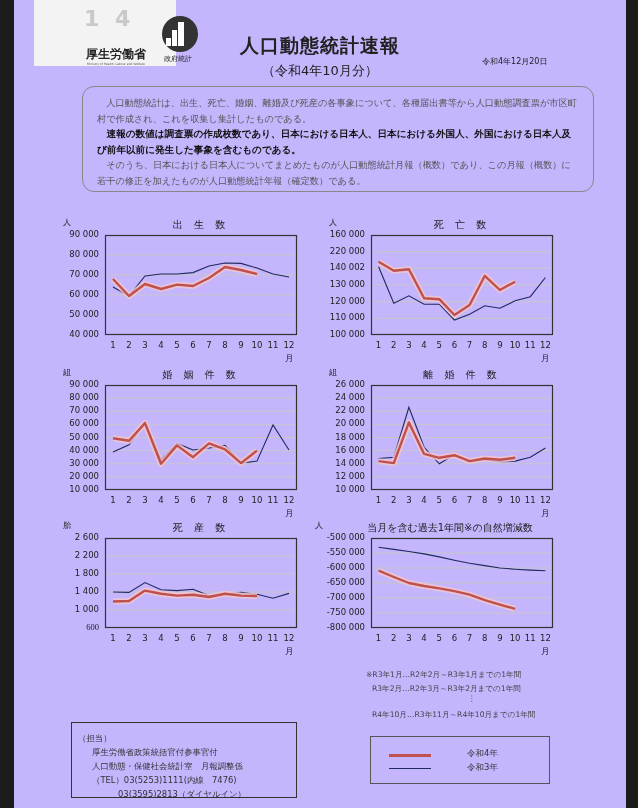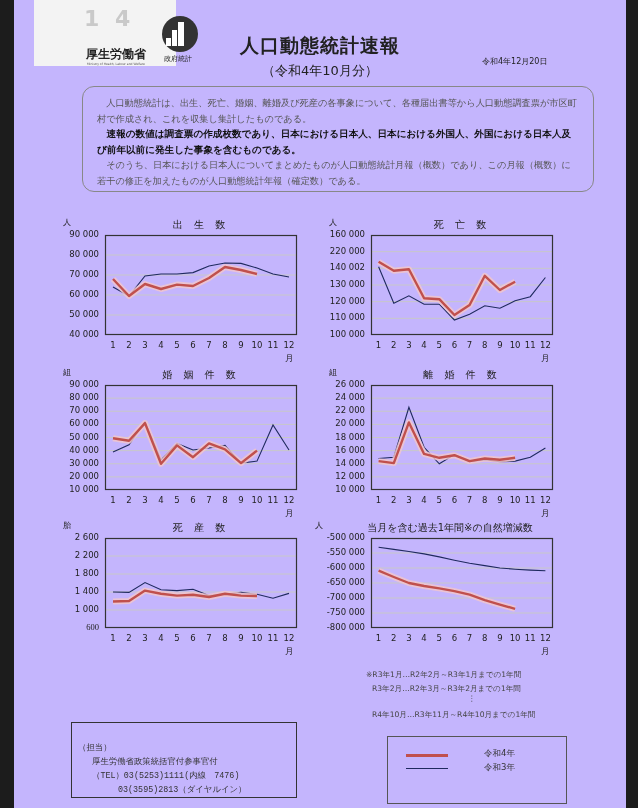--- a/index.html
+++ b/index.html
@@ -57,8 +57,8 @@
   .note { position: absolute; font-size: 7.6px; color: #444; white-space: nowrap; }
   .contact {
     position: absolute; left: 57px; top: 722px; width: 226px; height: 76px;
-    border: 1px solid #333; box-sizing: border-box; padding: 18px 6px;
-    font-size: 8.4px; line-height: 14px; color: #333; font-family: Liberation Mono, monospace;
+    border: 1px solid #333; box-sizing: border-box; padding: 8px 6px;
+    font-size: 8.4px; line-height: 14px; color: #333;
   }
   .contact div { white-space: nowrap; }
   .legend {

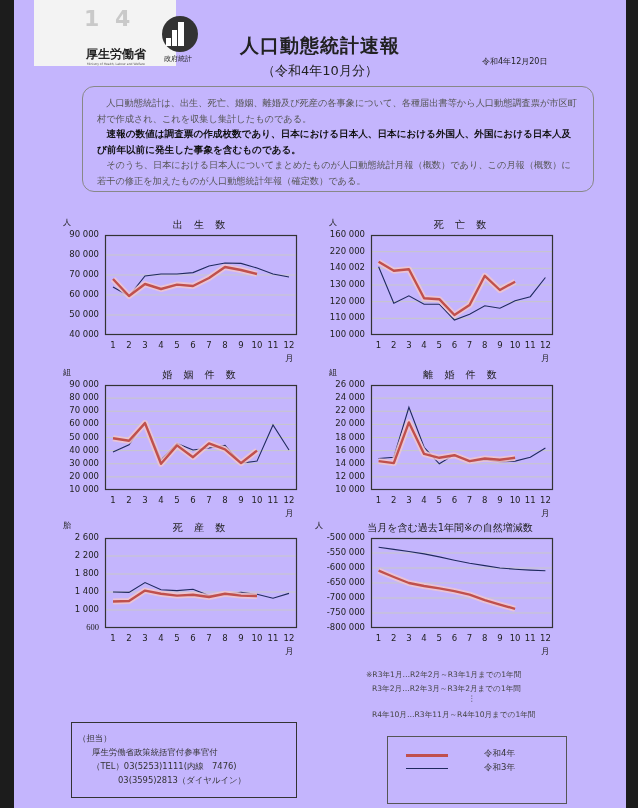--- a/index.html
+++ b/index.html
@@ -62,8 +62,8 @@
   }
   .contact div { white-space: nowrap; }
   .legend {
-    position: absolute; left: 356px; top: 736px; width: 180px; height: 68px;
-    border: 1px solid #555; box-sizing: border-box; margin-left: 17px;
+    position: absolute; left: 356px; top: 736px; width: 180px; height: 48px;
+    border: 1px solid #555; box-sizing: border-box;
   }
   .legend-line { position: absolute; left: 18px; width: 42px; }
   .legend-label { position: absolute; left: 96px; font-size: 8.5px; color: #333; }

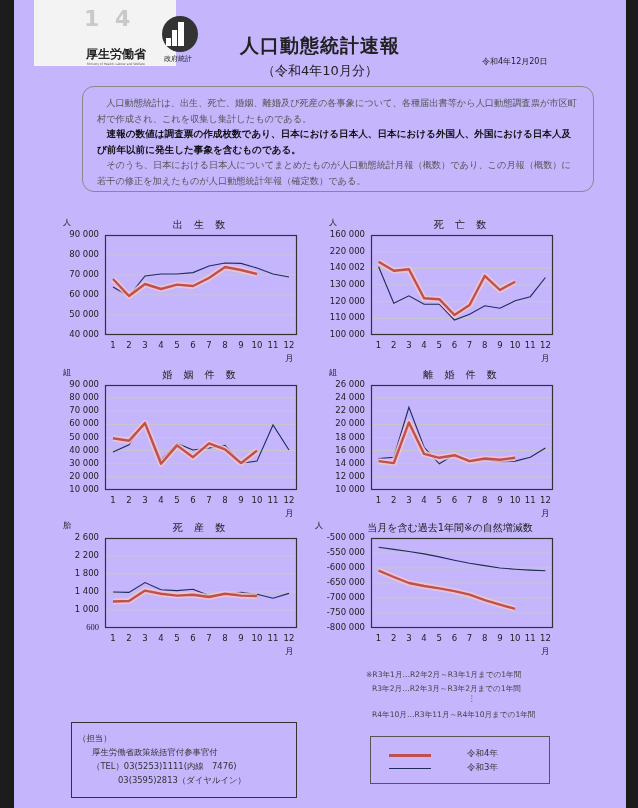--- a/index.html
+++ b/index.html
@@ -311,6 +311,7 @@
   <div class="contact">
     <div>（担当）</div>
     <div style="padding-left:14px;">厚生労働省政策統括官付参事官付</div>
+    <div style="padding-left:14px;">人口動態・保健社会統計室　月報調整係</div>
     <div style="padding-left:14px;">（TEL）03(5253)1111(内線　7476)</div>
     <div style="padding-left:40px;">03(3595)2813（ダイヤルイン）</div>
   </div>

